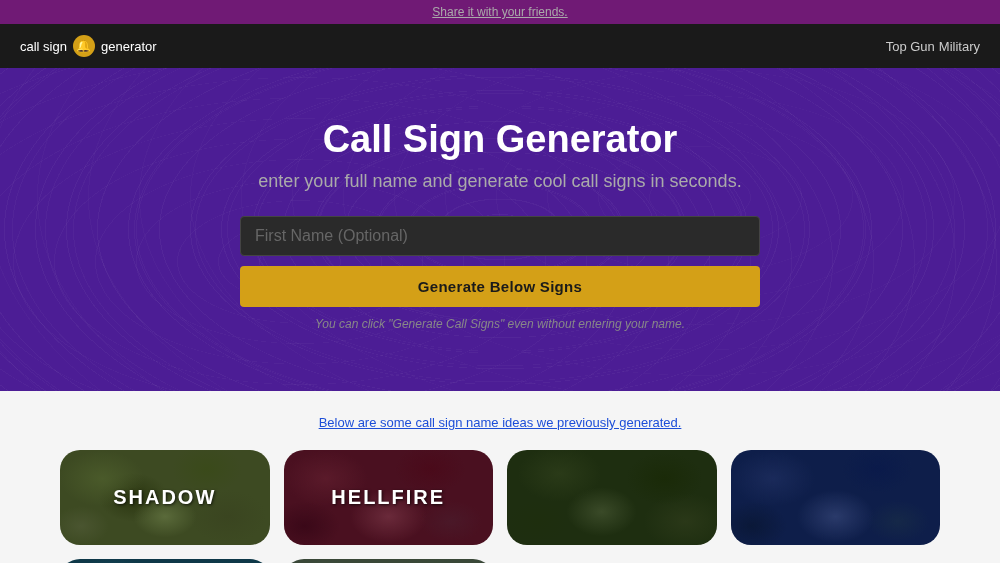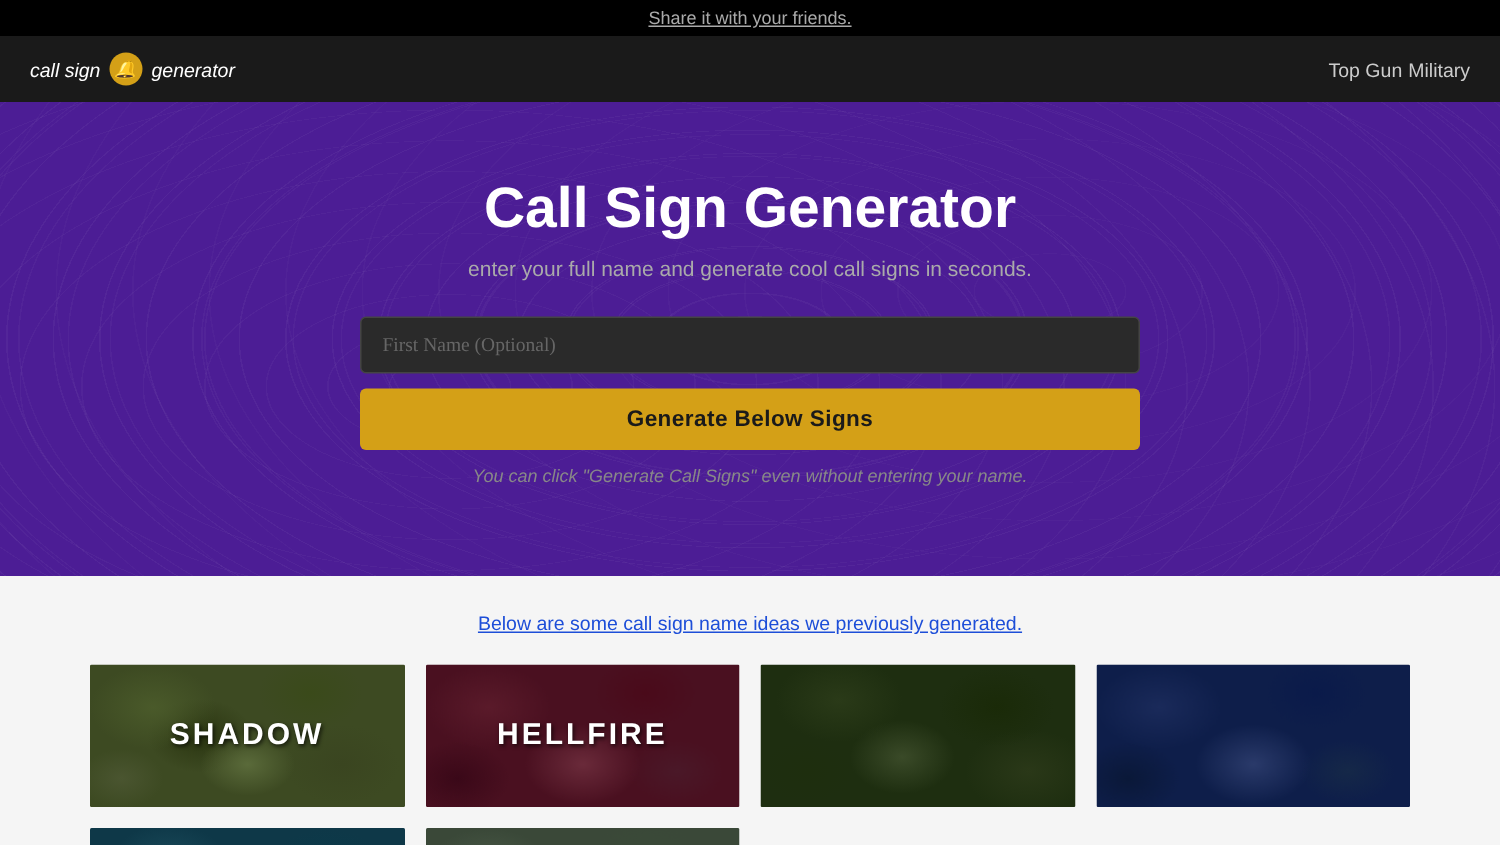--- a/index.html
+++ b/index.html
@@ -46,7 +46,7 @@
 
     
     .top-banner {
-      background: #000000;
+      background: #701a75;
       text-align: center;
       padding: 5px;
       font-size: 12px;

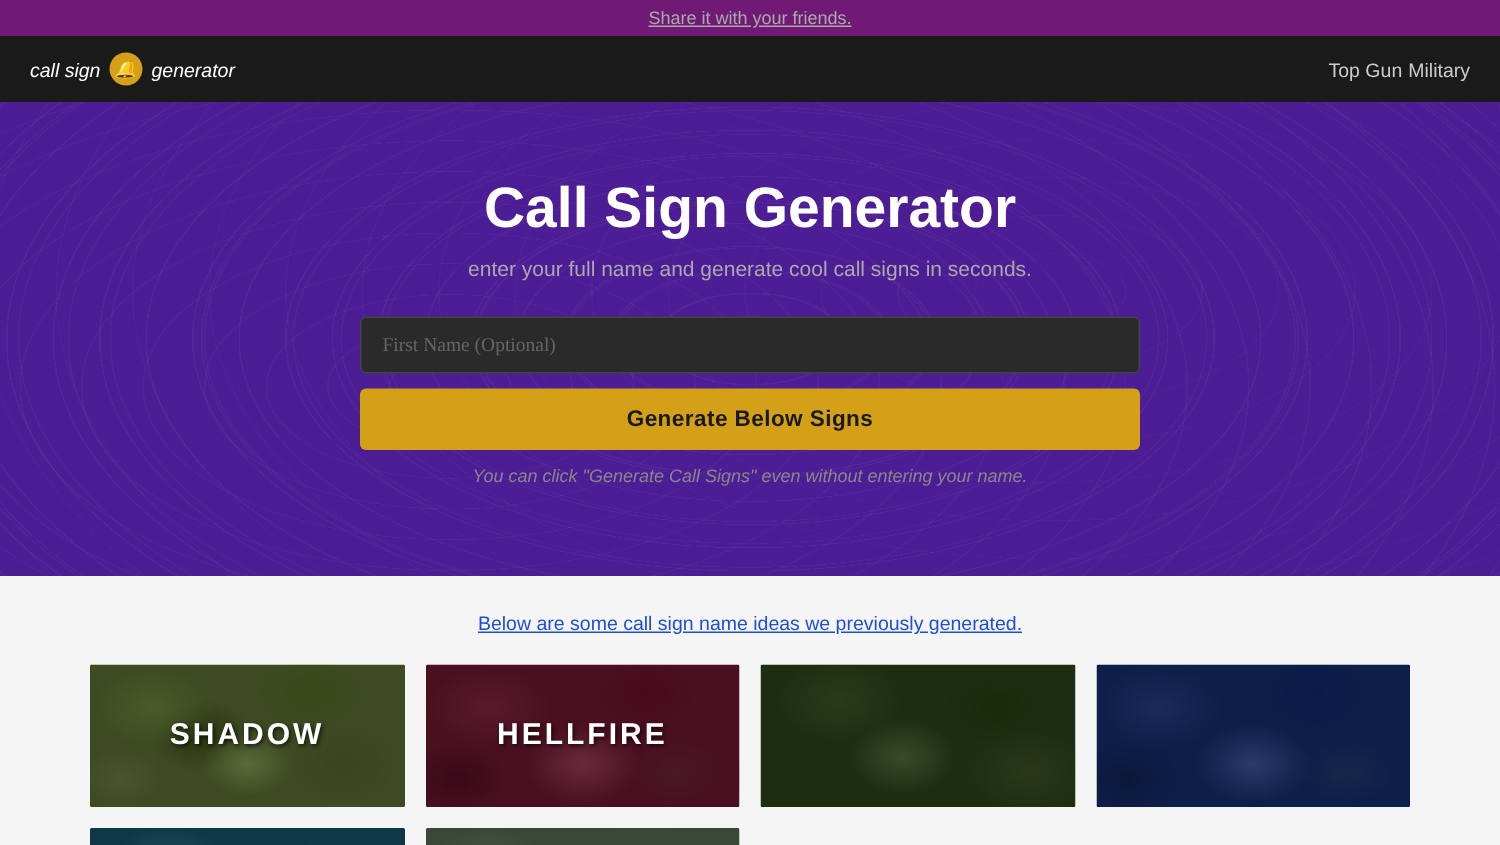--- a/index.html
+++ b/index.html
@@ -22,7 +22,6 @@
       gap: 6px;
       color: #fff;
       font-size: 13px;
-      font-style: italic;
     }
     .nav-logo .logo-icon {
       width: 22px;

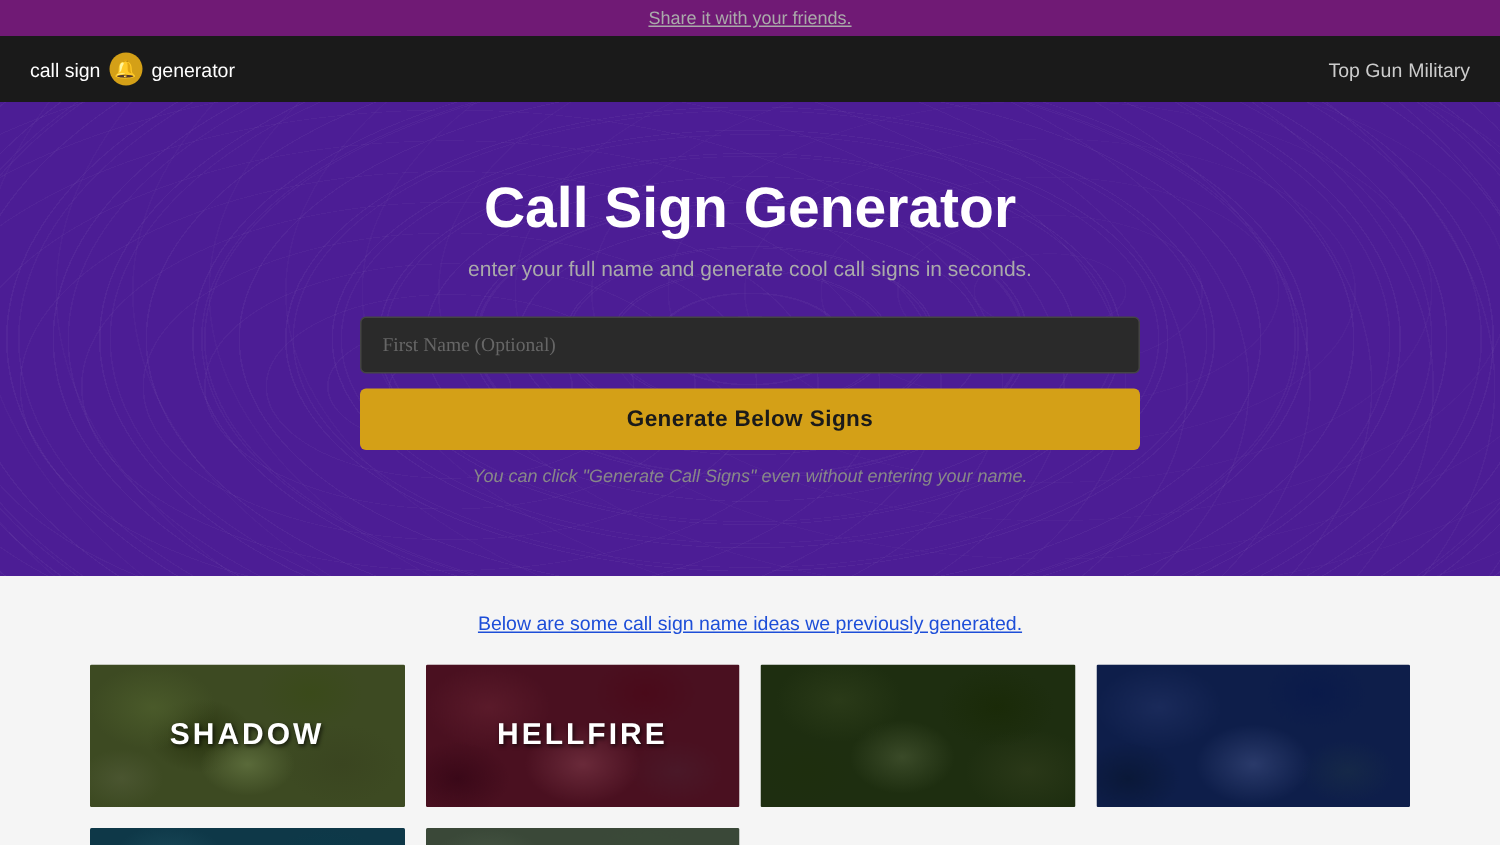--- a/index.html
+++ b/index.html
@@ -91,7 +91,7 @@
       margin-bottom: 10px;
     }
     .hero-subtitle {
-      font-size: 14px;
+      font-size: 18px;
       color: #aaa;
       position: relative;
       z-index: 1;

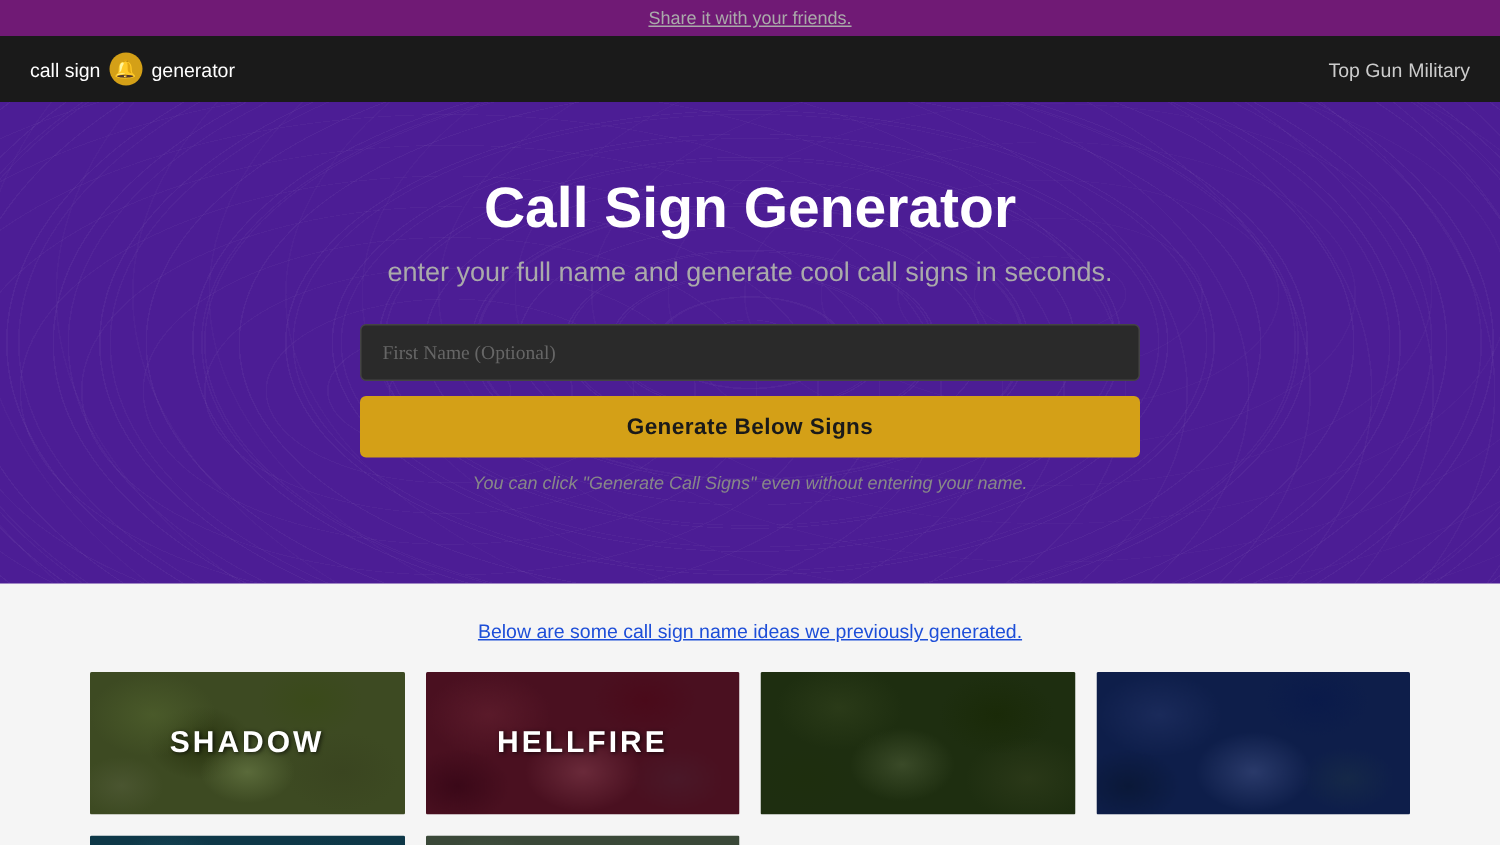--- a/index.html
+++ b/index.html
@@ -119,9 +119,8 @@
       background: #2a2a2a;
       color: #ccc;
       border-radius: 4px;
-      font-size: 13px;
+      font-size: 16px;
       outline: none;
-      font-family: Liberation Serif, serif;
     }
     .hero-inputs input::placeholder { color: #666; }
     .generate-btn {

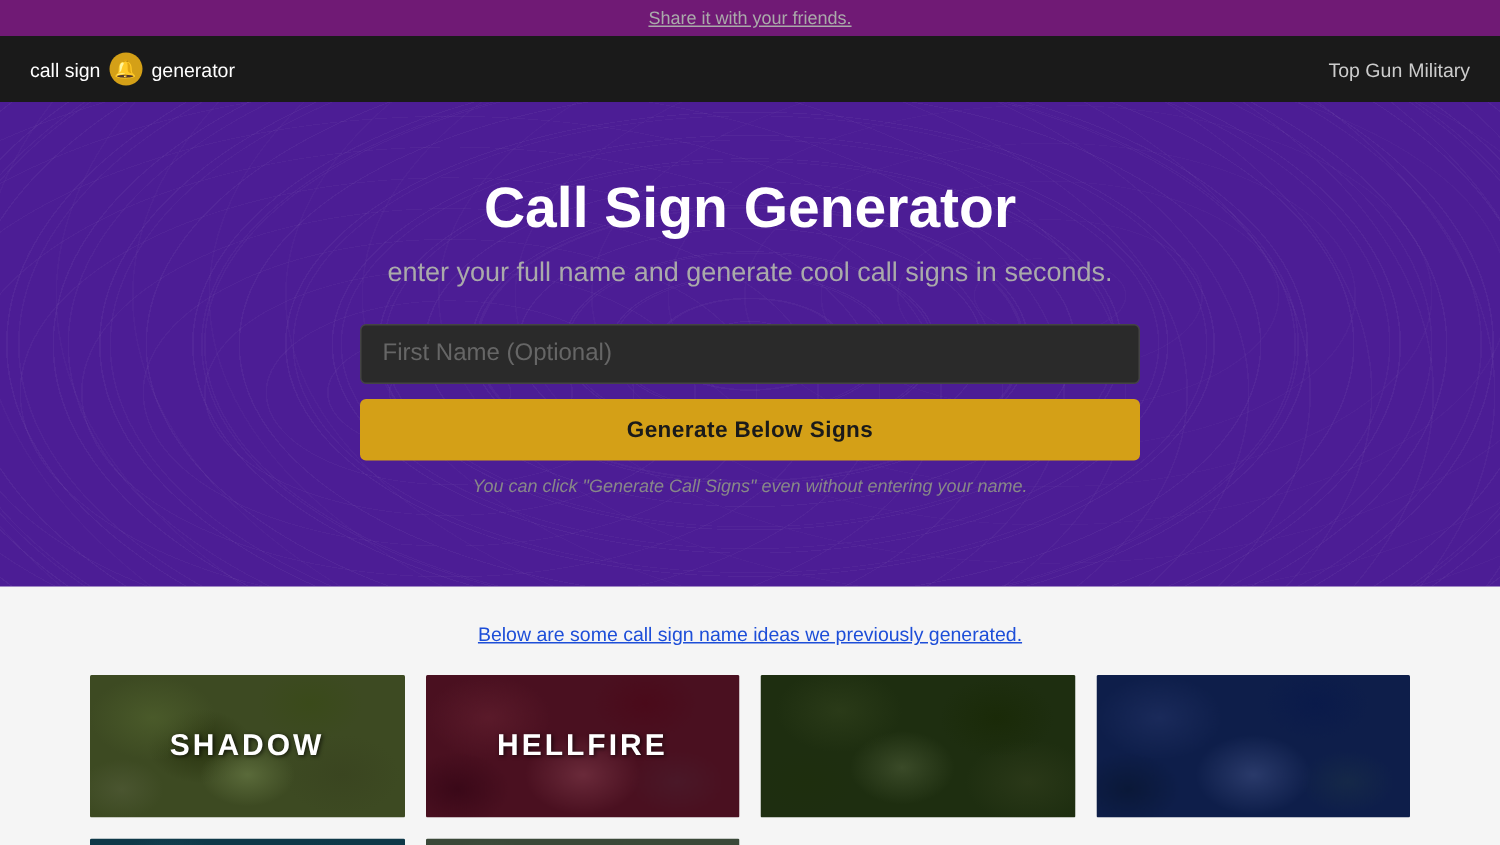--- a/index.html
+++ b/index.html
@@ -162,7 +162,7 @@
     }
 
     .callsign-card {
-      border-radius: 1px;
+      border-radius: 20px;
       overflow: hidden;
       position: relative;
       height: 95px;

